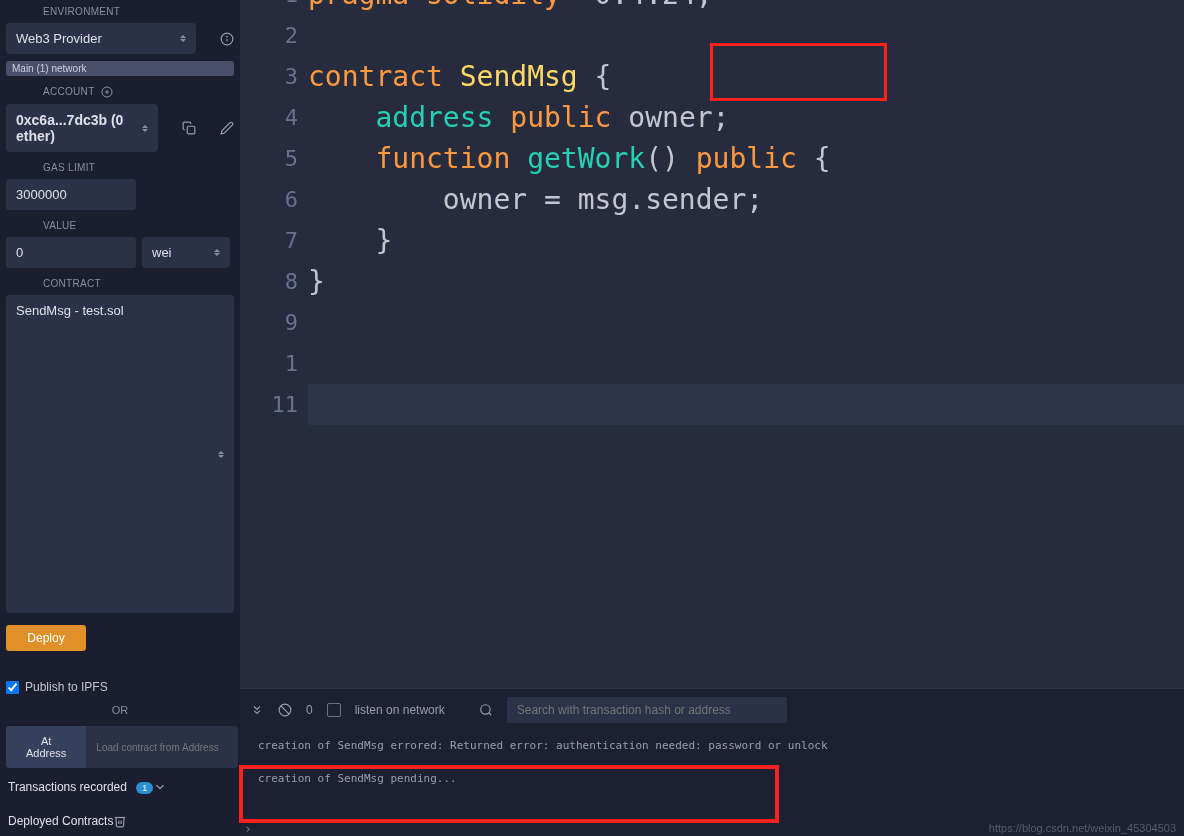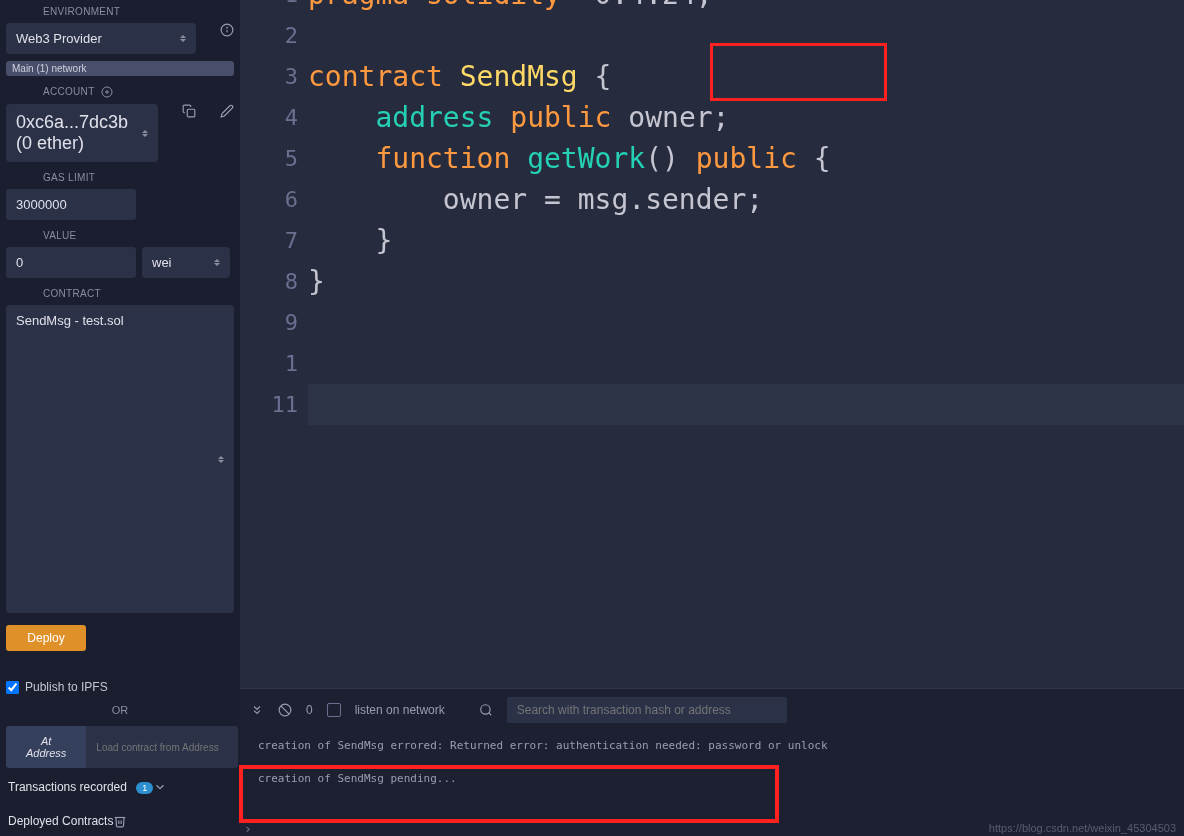--- a/index.html
+++ b/index.html
@@ -30,7 +30,7 @@
   letter-spacing: 0.3px;
   padding-left: 37px;
 }
-.select-row { display: flex; gap: 24px; }
+.select-row { display: flex; align-items: center; gap: 24px; }
 .select-box {
   flex: 1;
   background: #2b3247;

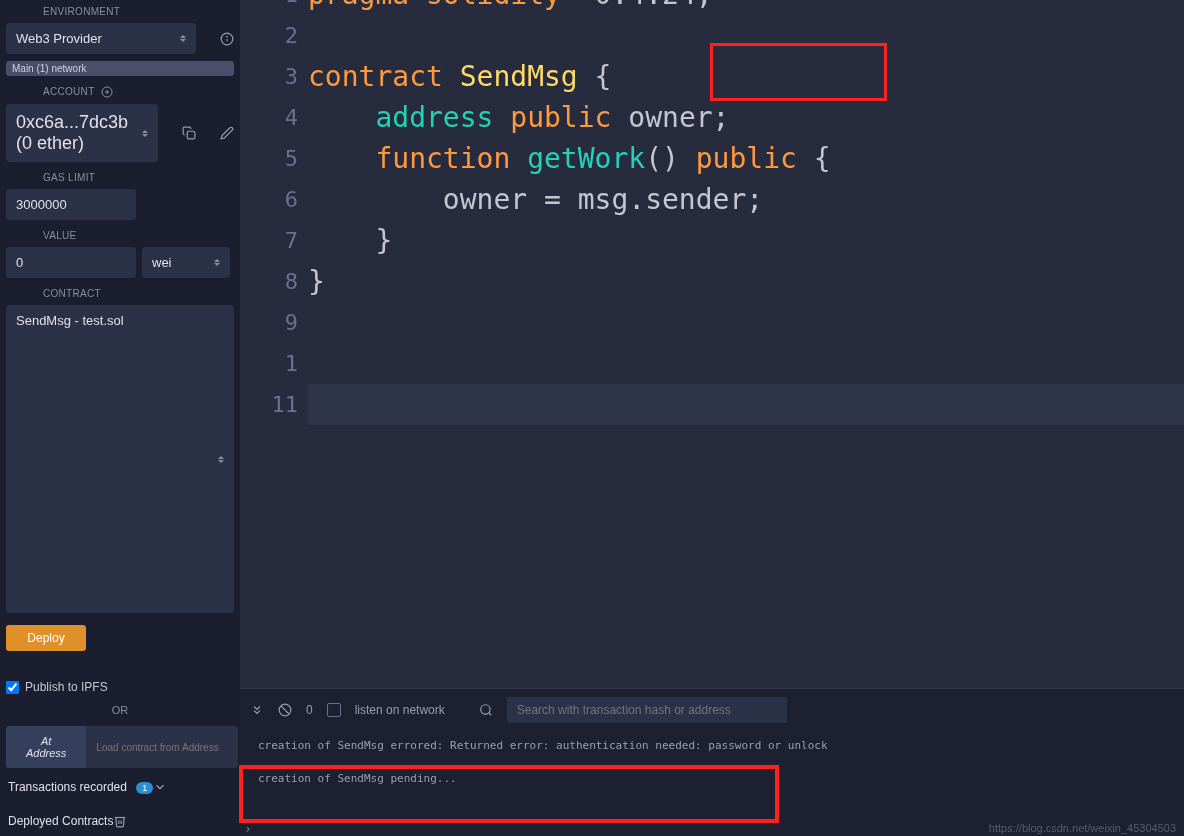--- a/index.html
+++ b/index.html
@@ -40,7 +40,7 @@
   color: #e0e0ea;
   position: relative;
 }
-.select-box.small { font-size: 18px; }
+.select-box.small { font-size: 14px; font-weight: bold; }
 .chevrons {
   position: absolute;
   right: 6px;

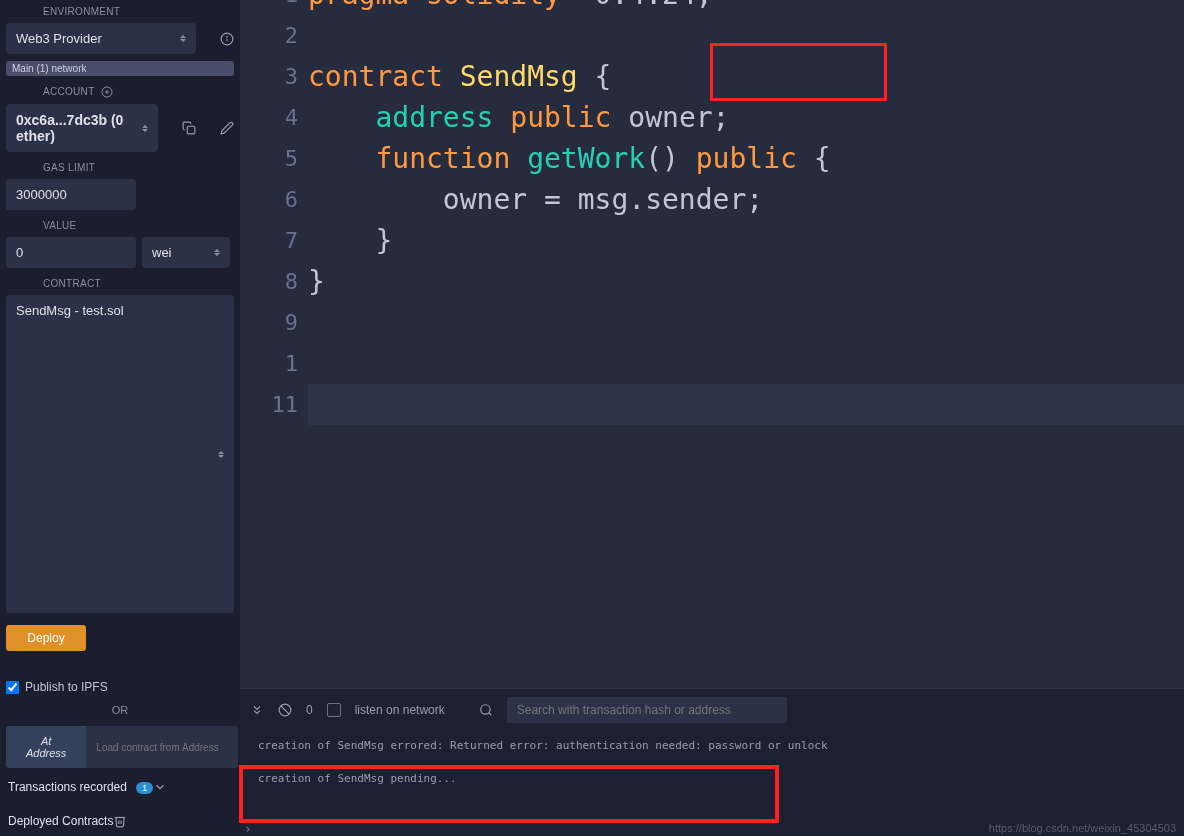--- a/index.html
+++ b/index.html
@@ -122,7 +122,6 @@
   padding: 9px 20px;
   font-size: 11px;
   border-radius: 3px 0 0 3px;
-  font-style: italic;
 }
 .addr-input {
   flex: 1;

